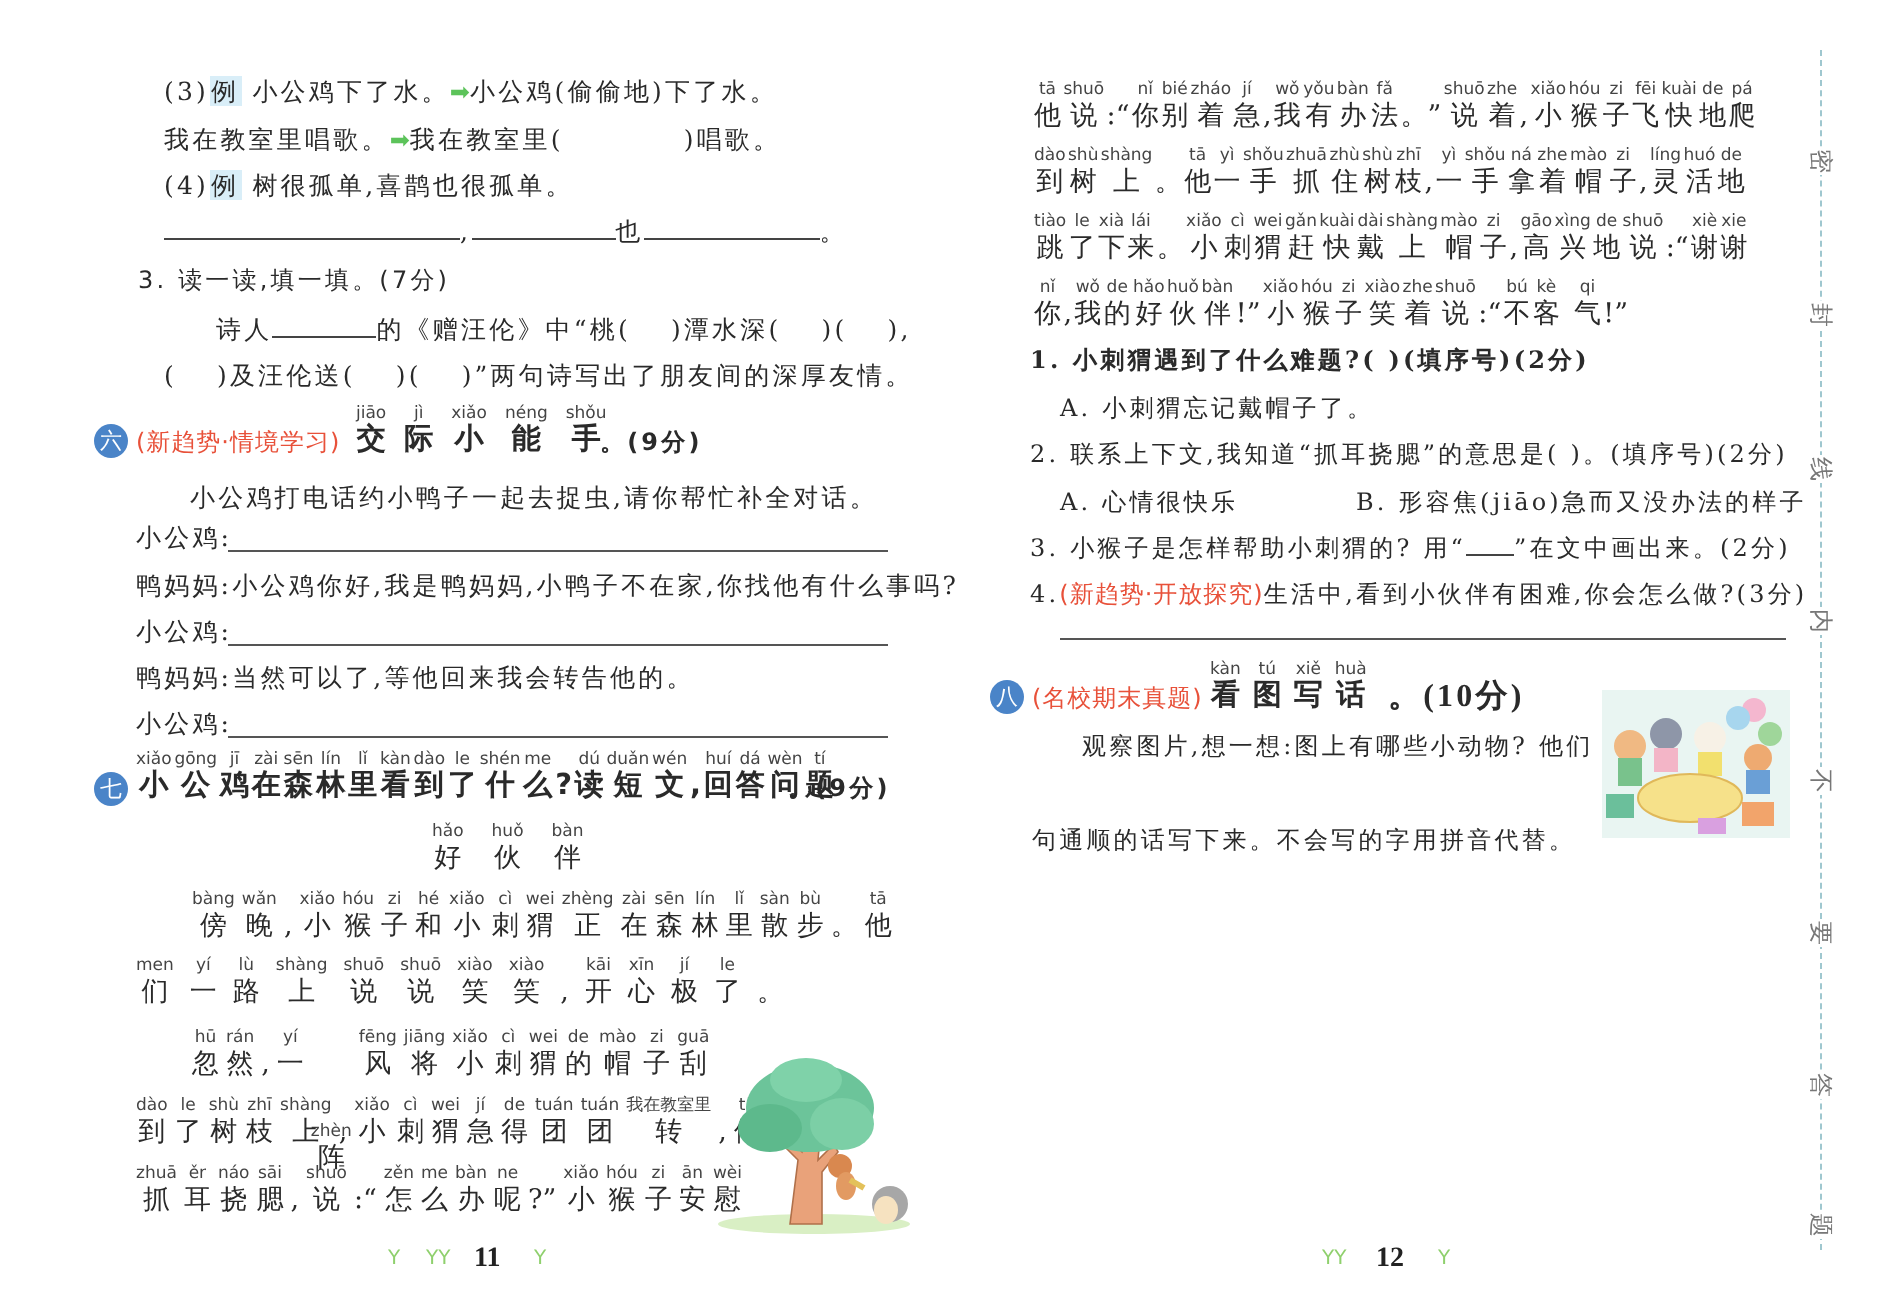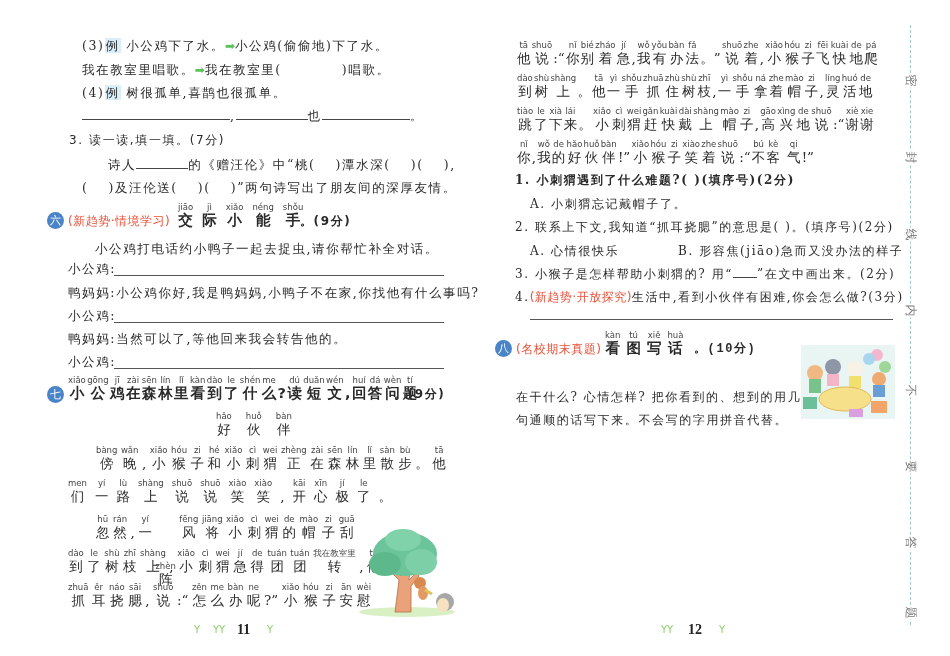--- a/index.html
+++ b/index.html
@@ -956,7 +956,7 @@
         <span class="hz">话</span>
       </div>
     </div>
-  <div class="line bold" style="left:219px; top:341px; font-family:Liberation Mono, monospace; font-size:12px;">。(10分)</div>
+  <div class="line bold" style="left:219px; top:341px; font-family:Liberation Serif, serif; font-size:16px;">。(10分)</div>
 
   <div class="line" style="left:41px; top:389px; font-size:12px;">在干什么? 心情怎样? 把你看到的、想到的用几</div>
   <div class="line" style="left:41px; top:412px; font-size:12px;">句通顺的话写下来。不会写的字用拼音代替。</div>

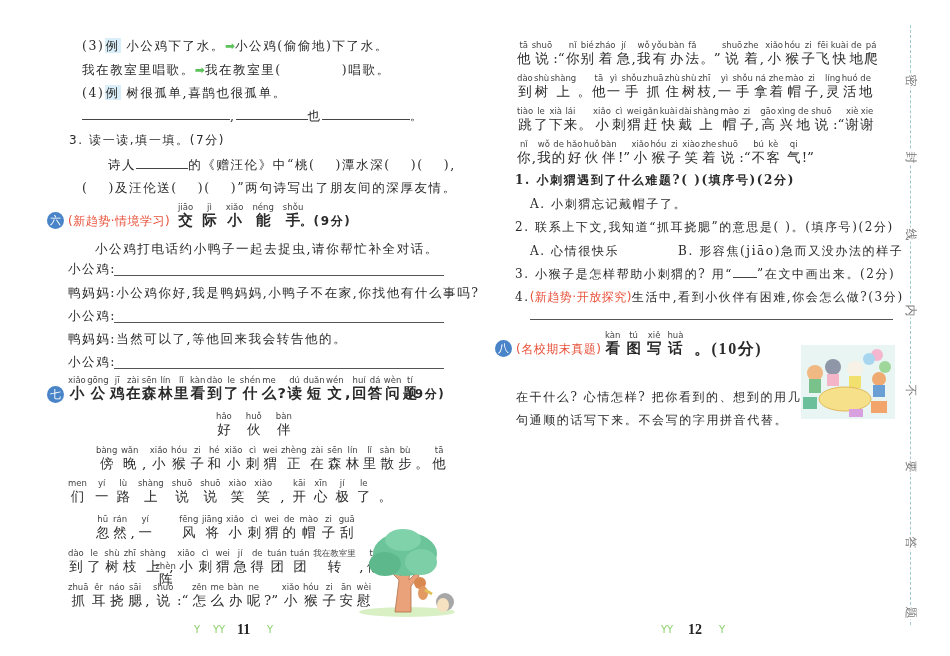--- a/index.html
+++ b/index.html
@@ -958,6 +958,7 @@
     </div>
   <div class="line bold" style="left:219px; top:341px; font-family:Liberation Serif, serif; font-size:16px;">。(10分)</div>
 
+  <div class="line" style="left:66px; top:365px; font-size:12px;">观察图片,想一想:图上有哪些小动物? 他们</div>
   <div class="line" style="left:41px; top:389px; font-size:12px;">在干什么? 心情怎样? 把你看到的、想到的用几</div>
   <div class="line" style="left:41px; top:412px; font-size:12px;">句通顺的话写下来。不会写的字用拼音代替。</div>
 

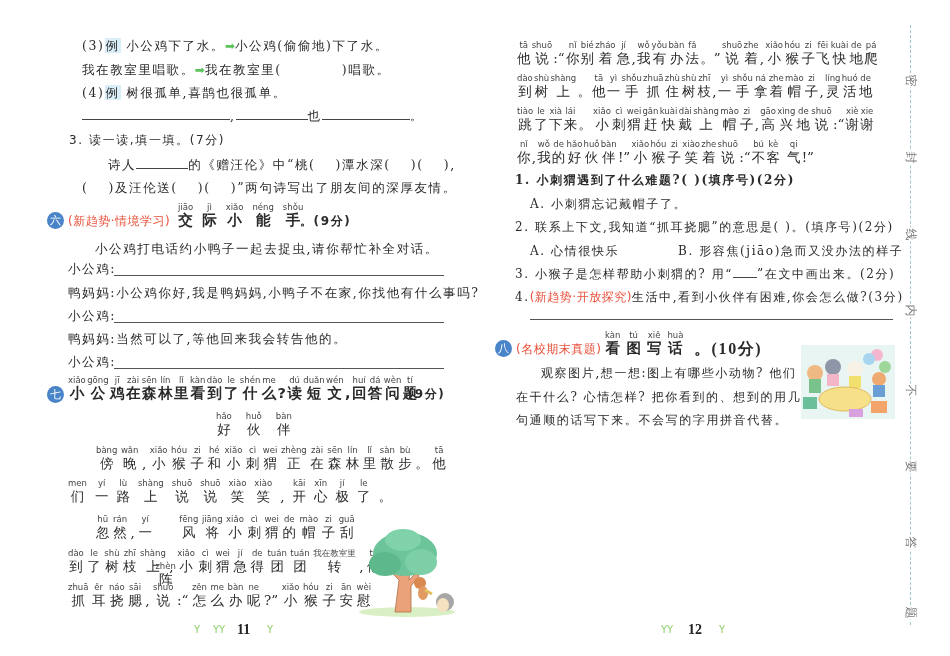--- a/index.html
+++ b/index.html
@@ -959,7 +959,6 @@
   <div class="line bold" style="left:219px; top:341px; font-family:Liberation Serif, serif; font-size:16px;">。(10分)</div>
 
   <div class="line" style="left:66px; top:365px; font-size:12px;">观察图片,想一想:图上有哪些小动物? 他们</div>
-  <div class="line" style="left:41px; top:389px; font-size:12px;">在干什么? 心情怎样? 把你看到的、想到的用几</div>
   <div class="line" style="left:41px; top:412px; font-size:12px;">句通顺的话写下来。不会写的字用拼音代替。</div>
 
   <div class="illus" style="left:326px; top:345px; width:94px; height:74px;">

